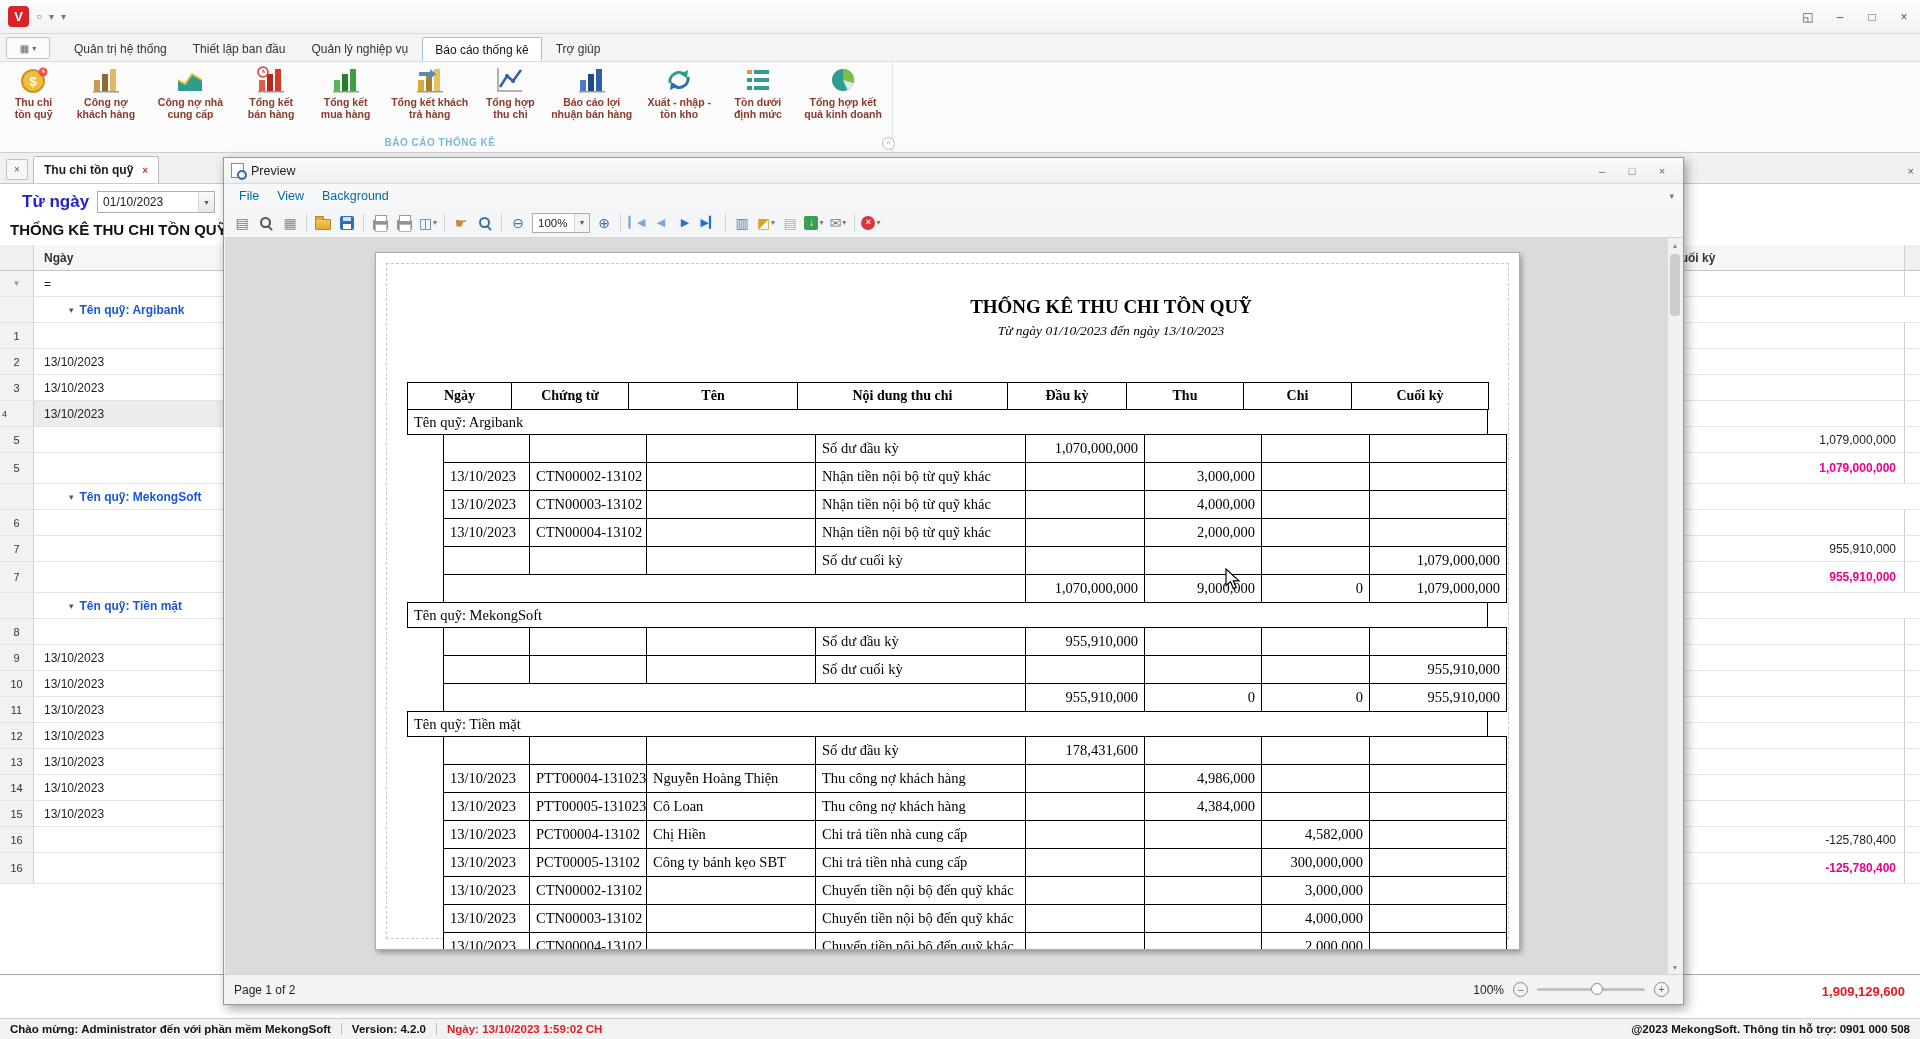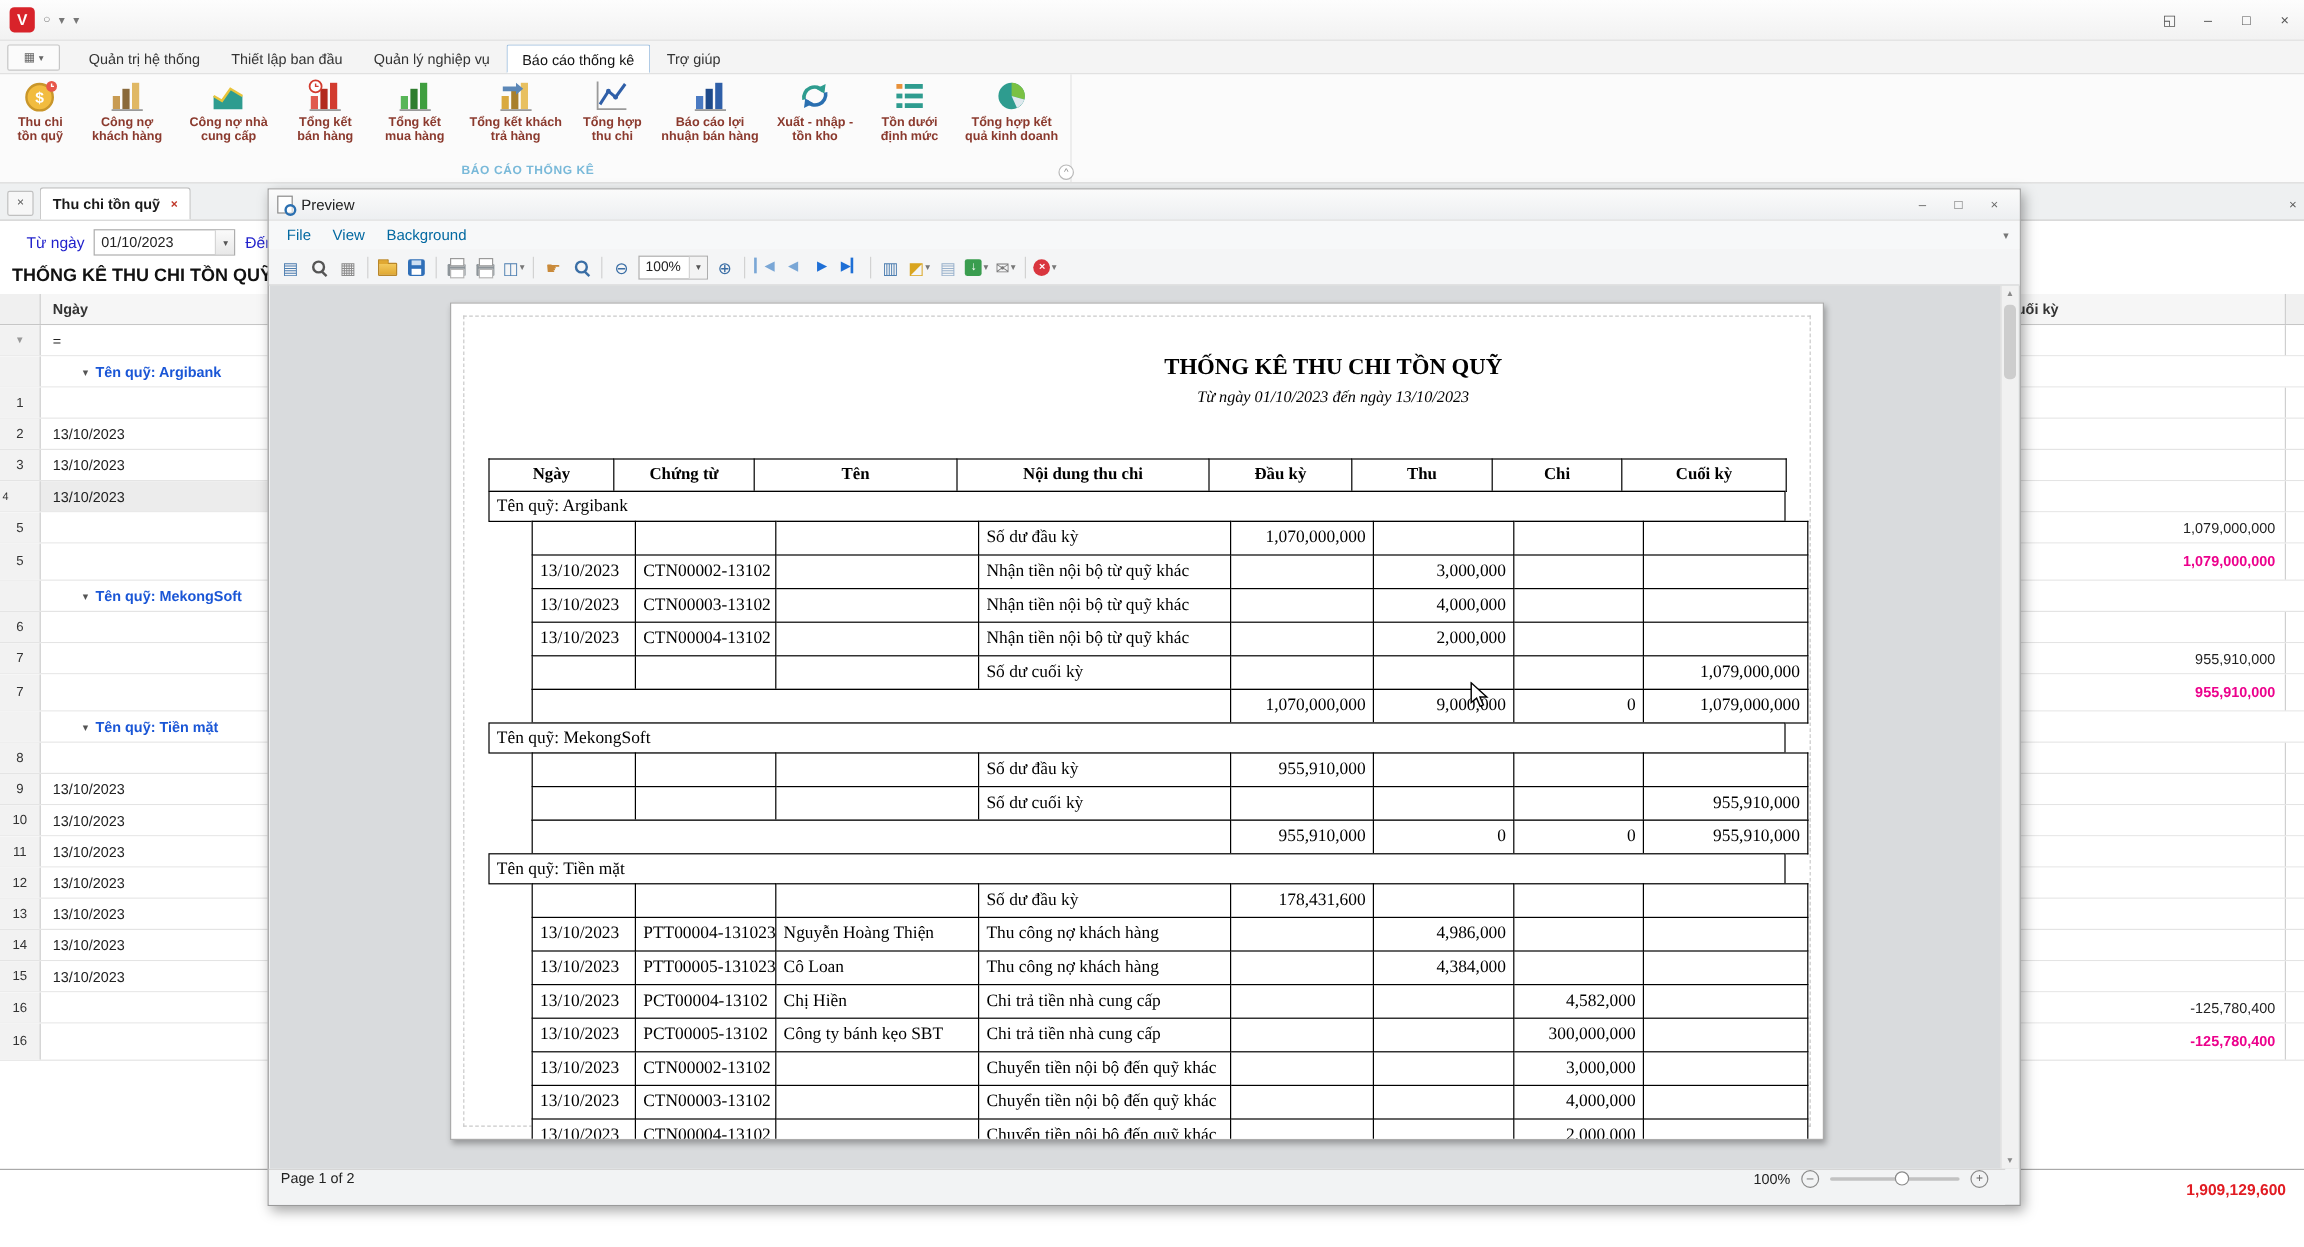--- a/index.html
+++ b/index.html
@@ -43,7 +43,7 @@
   
   .workspace{position:absolute;left:0;top:184px;width:1920px;height:834px;background:#fff;overflow:hidden}
   .filterbar{display:flex;align-items:center;gap:8px;padding:7px 0 4px 22px}
-  .lbl-blue{color:var(--label-blue);font-weight:normal;font-size:13px;white-space:nowrap}
+  .lbl-blue{color:var(--label-blue);font-weight:bold;font-size:17px;white-space:nowrap}
   .date-input{width:118px;height:22px;border:1px solid #adadad;background:#fff;display:flex;align-items:center;font-size:12px}
   .date-input .val{flex:1;padding-left:5px}
   .date-input .dd-box{width:16px;height:100%;border-left:1px solid #d5d5d5;background:linear-gradient(#fafafa,#e8e8e8);display:flex;align-items:center;justify-content:center;font-size:8px;color:#555}

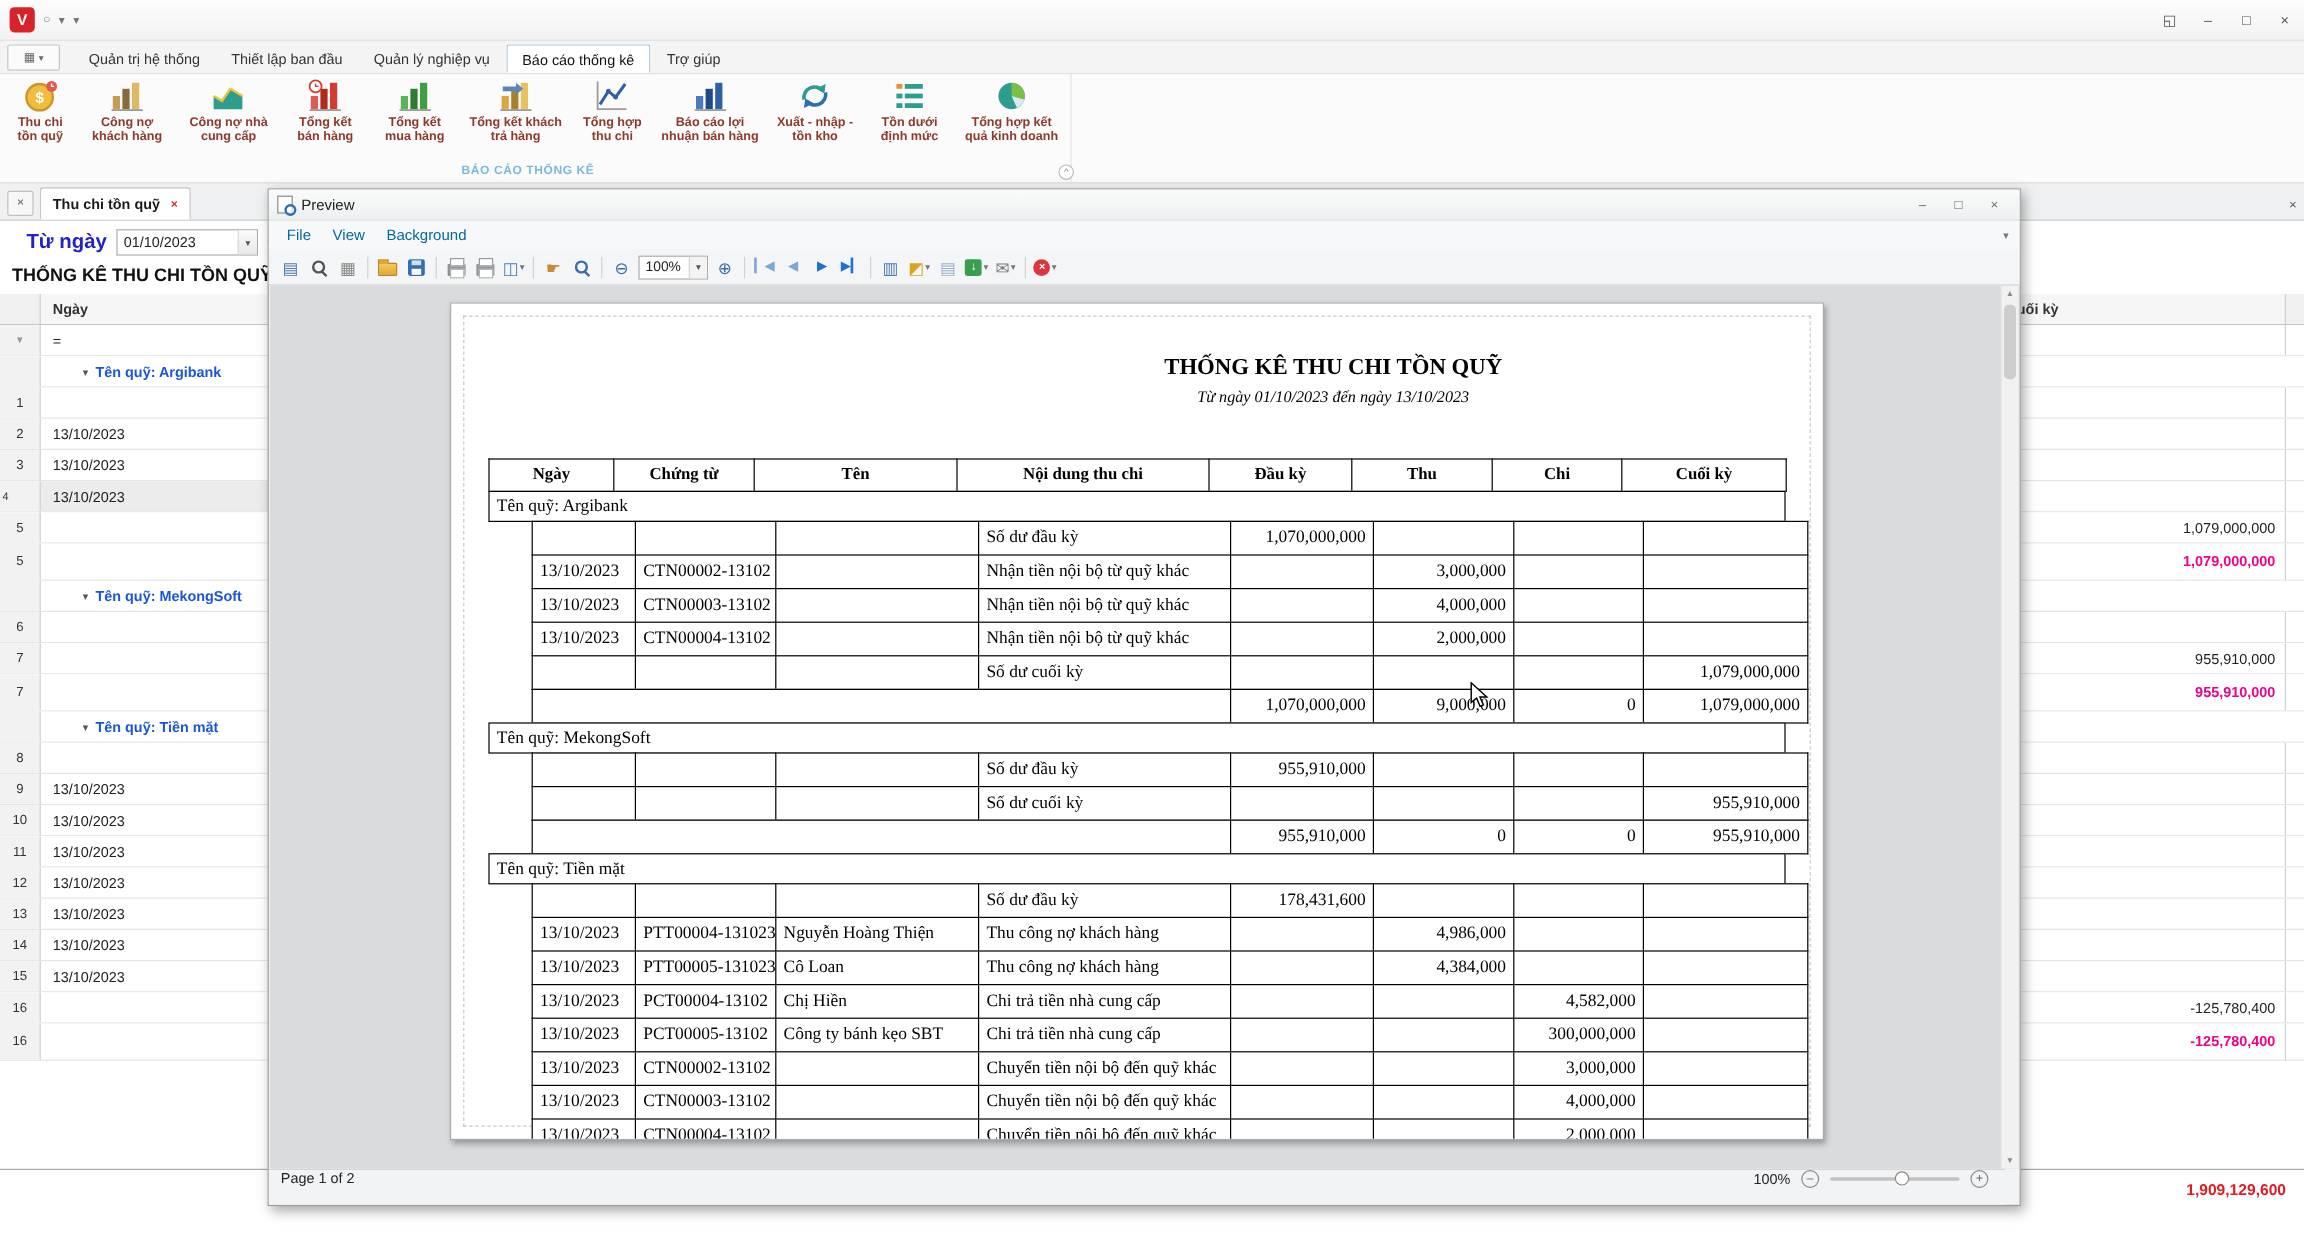--- a/index.html
+++ b/index.html
@@ -110,7 +110,7 @@
   .pv-thumb{position:absolute;left:2px;right:2px;top:16px;height:62px;background:#cdcdcd;border-radius:4px}
   .page{position:absolute;left:150px;top:14px;width:1145px;height:698px;background:#fff;border:1px solid #ababab;box-shadow:2px 3px 5px rgba(0,0,0,.3);overflow:hidden}
   .page-margin{position:absolute;inset:10px;border:1px dashed #c9c9c9}
-  .pv-status{position:absolute;left:0;right:12px;bottom:0;height:30px;background:#f2f3f4;border-top:1px solid #d5d5d5;display:flex;align-items:flex-start;padding:0 10px;font-size:12px;color:#222}
+  .pv-status{position:absolute;left:0;right:0;bottom:0;height:30px;background:#f2f3f4;border-top:1px solid #d5d5d5;display:flex;align-items:center;padding:0 10px;font-size:12px;color:#222}
   .zoom-cluster{margin-left:auto;display:flex;align-items:center;gap:9px;padding-right:4px}
   .zc-btn{width:15px;height:15px;border:1.5px solid #8a8a8a;border-radius:50%;display:flex;align-items:center;justify-content:center;font-size:10px;color:#666;line-height:1}
   .zslider{width:108px;height:3px;background:#c2c2c2;border-radius:2px;position:relative}

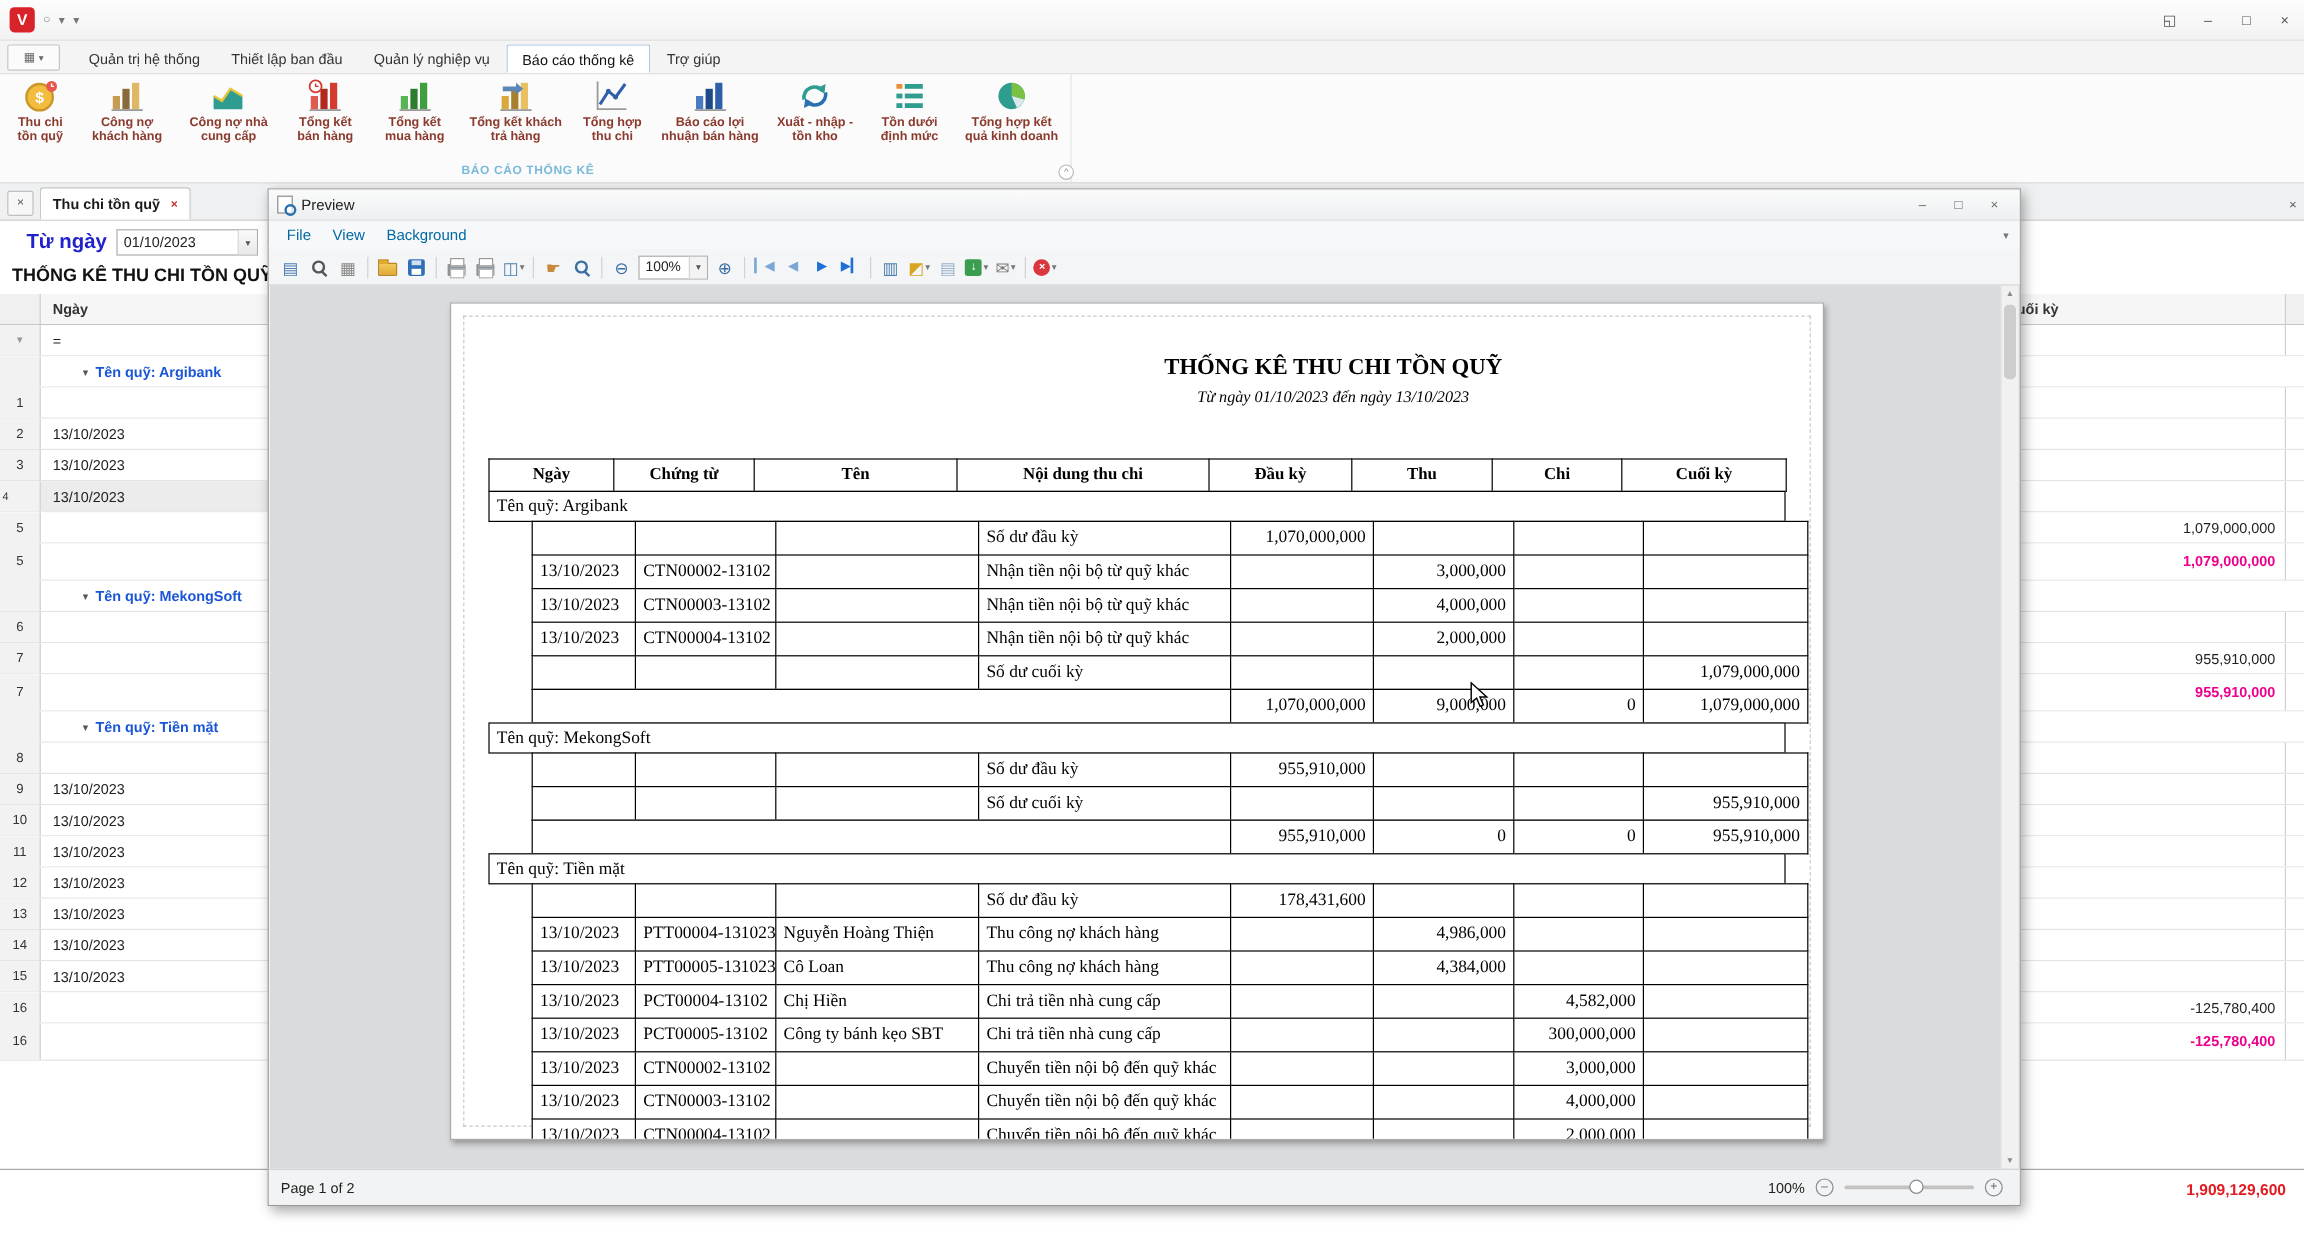--- a/index.html
+++ b/index.html
@@ -922,6 +922,14 @@
       </svg>
   </div>
 
+  <div class="statusbar">
+    <span>Chào mừng: Administrator đến với phần mềm MekongSoft</span>
+    <span class="sb-sep"></span>
+    <span>Version: 4.2.0</span>
+    <span class="sb-sep"></span>
+    <span class="sb-date">Ngày: 13/10/2023 1:59:02 CH</span>
+    <span class="sb-right">@2023 MekongSoft. Thông tin hỗ trợ: 0901 000 508</span>
+  </div>
 
 </div>
 

